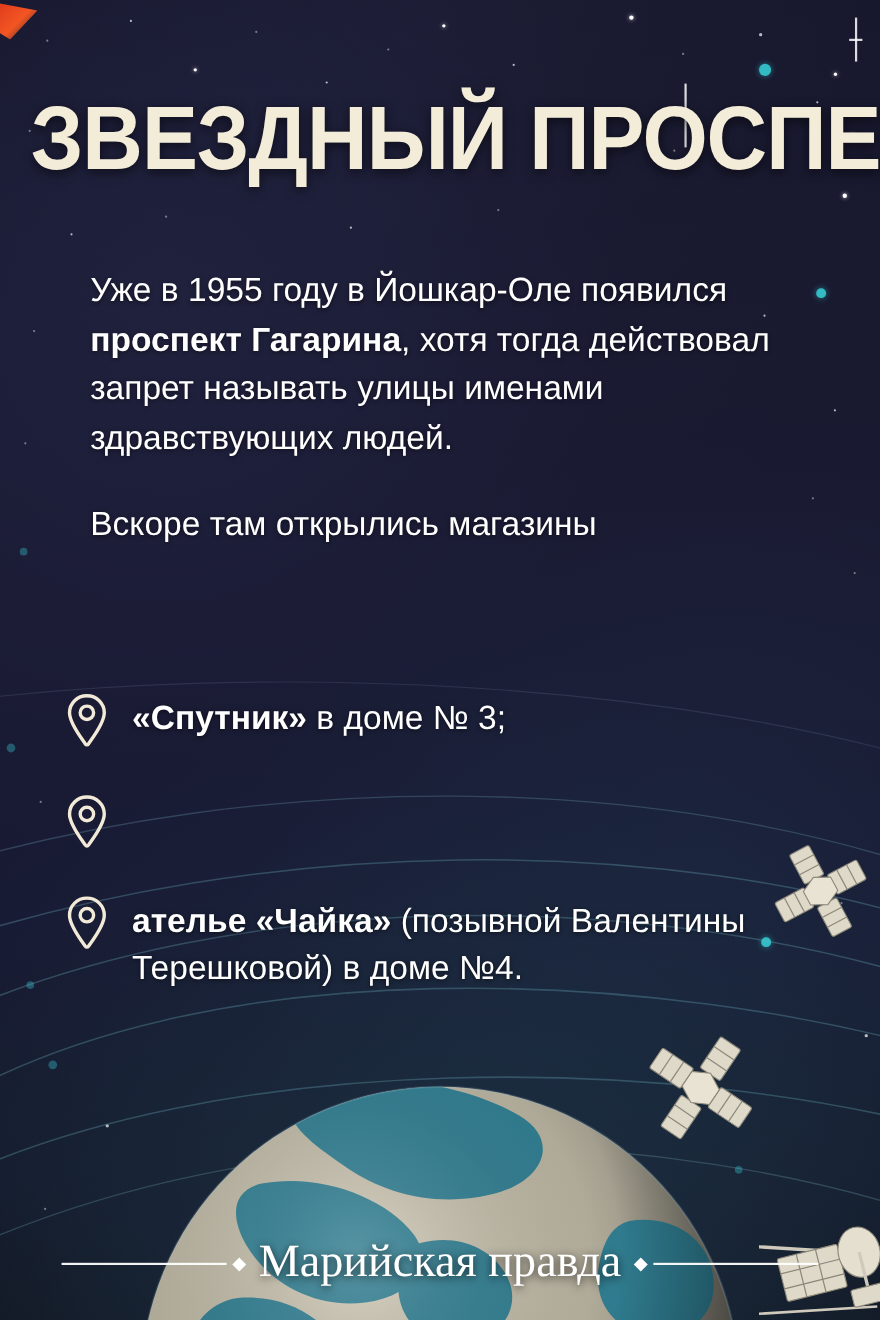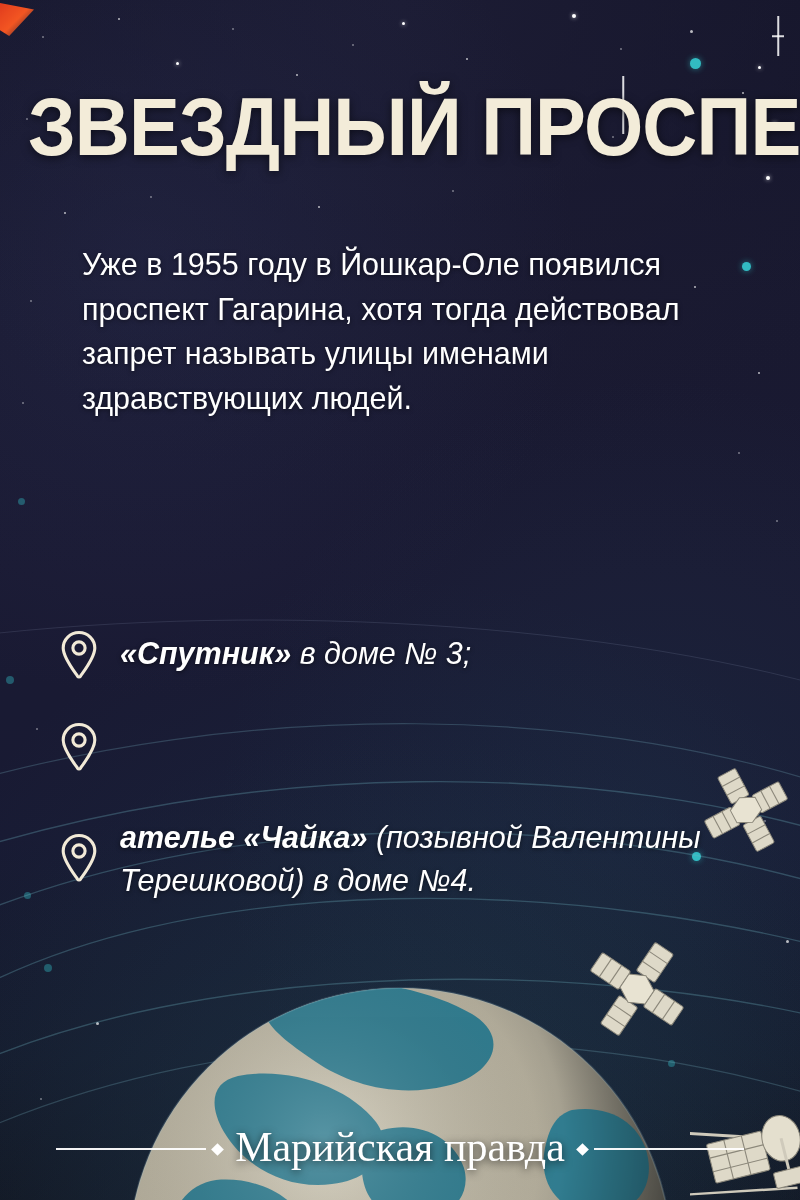--- a/index.html
+++ b/index.html
@@ -88,7 +88,7 @@
   }
   .body-copy p { margin:0; }
   .body-copy .para-gap { height:34px; }
-  .body-copy b, .body-copy strong { font-weight:400; }
+  .body-copy b, .body-copy strong { font-weight:700; }
   .lead-bold { font-weight:700; display:block; }
 
   

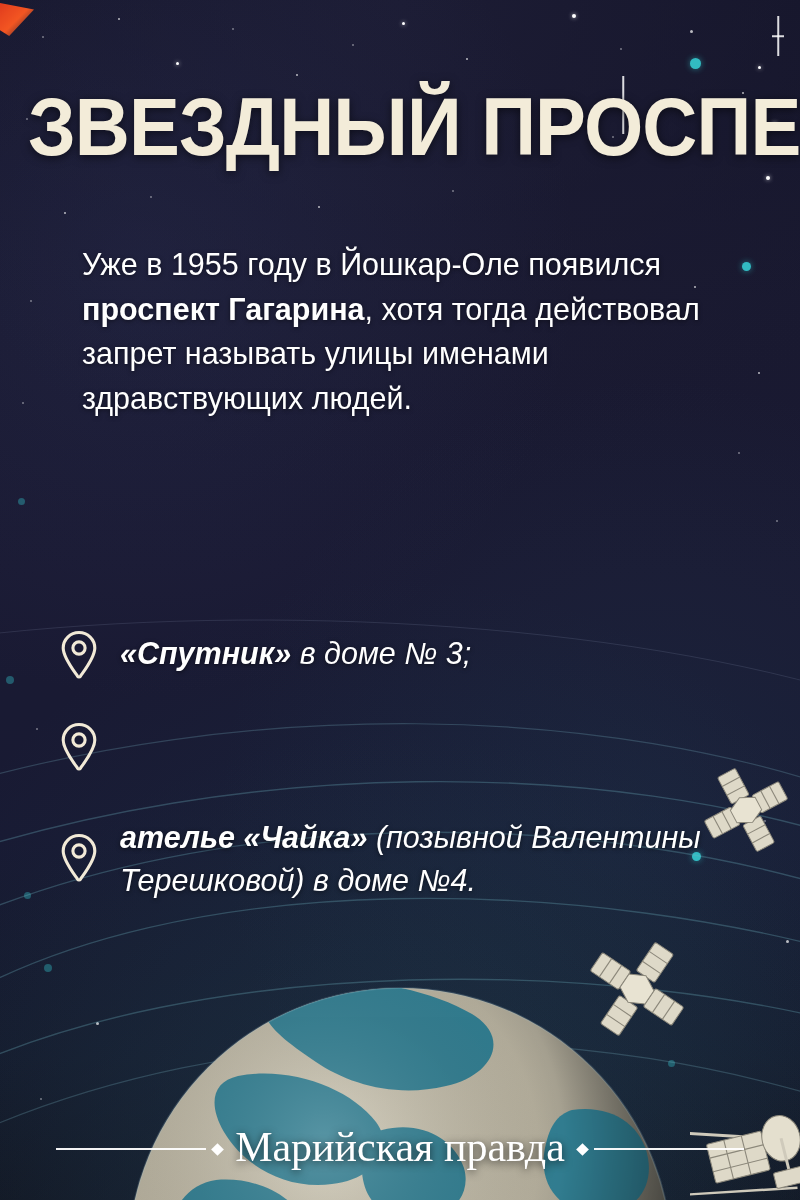--- a/index.html
+++ b/index.html
@@ -237,6 +237,7 @@
     <div class="para-gap"></div>
 
     <p>
+      <span>Вскоре там открылись магазины</span>
     </p>
   </div>
 

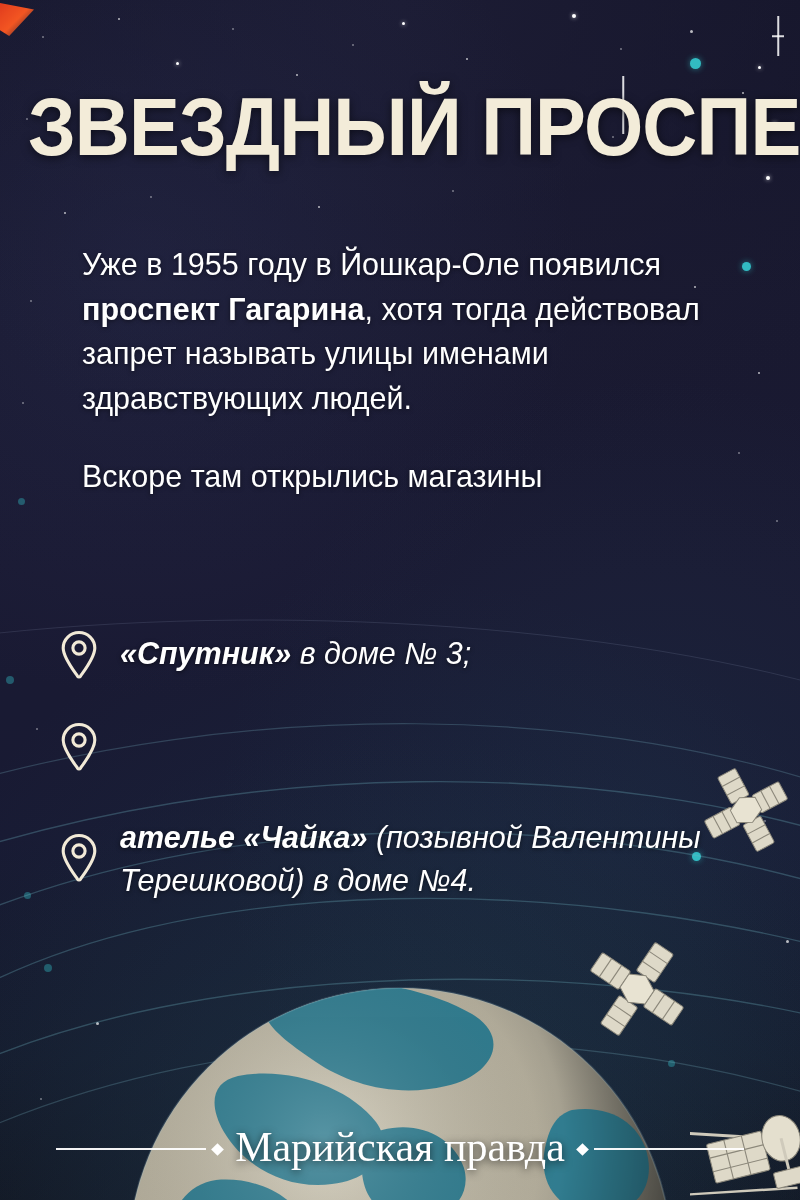--- a/index.html
+++ b/index.html
@@ -101,7 +101,6 @@
     display:flex;
     align-items:flex-start;
     margin-bottom:40px;
-    font-style:italic;
   }
   .store-item:last-child { margin-bottom:0;align-items:center; }
 

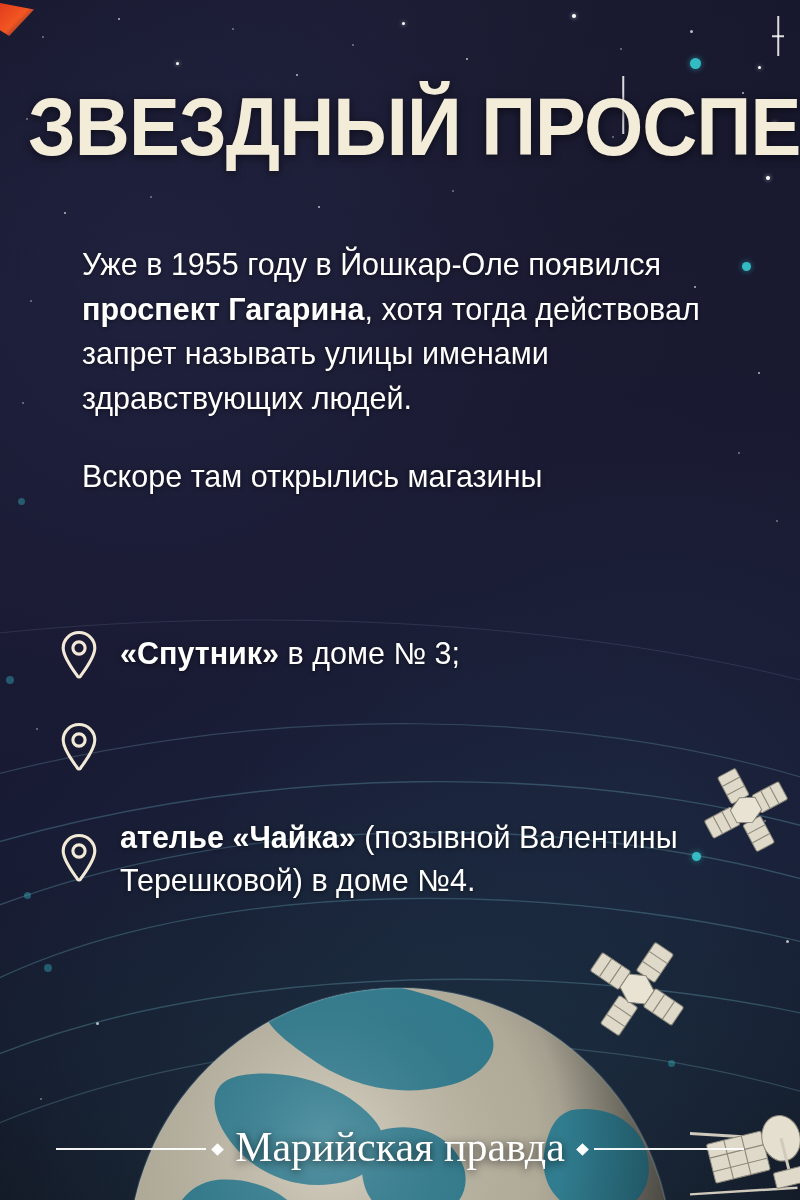--- a/index.html
+++ b/index.html
@@ -102,7 +102,7 @@
     align-items:flex-start;
     margin-bottom:40px;
   }
-  .store-item:last-child { margin-bottom:0;align-items:center; }
+  .store-item:last-child { margin-bottom:0; }
 
   .pin-icon {
     flex:0 0 auto;

